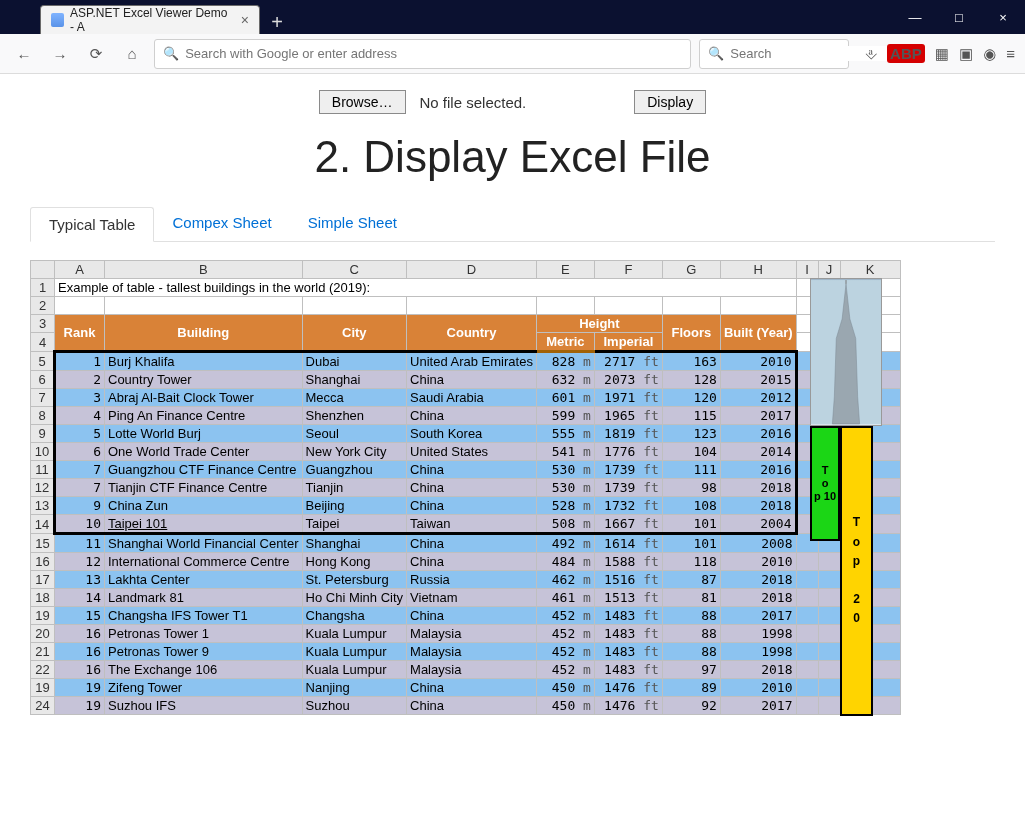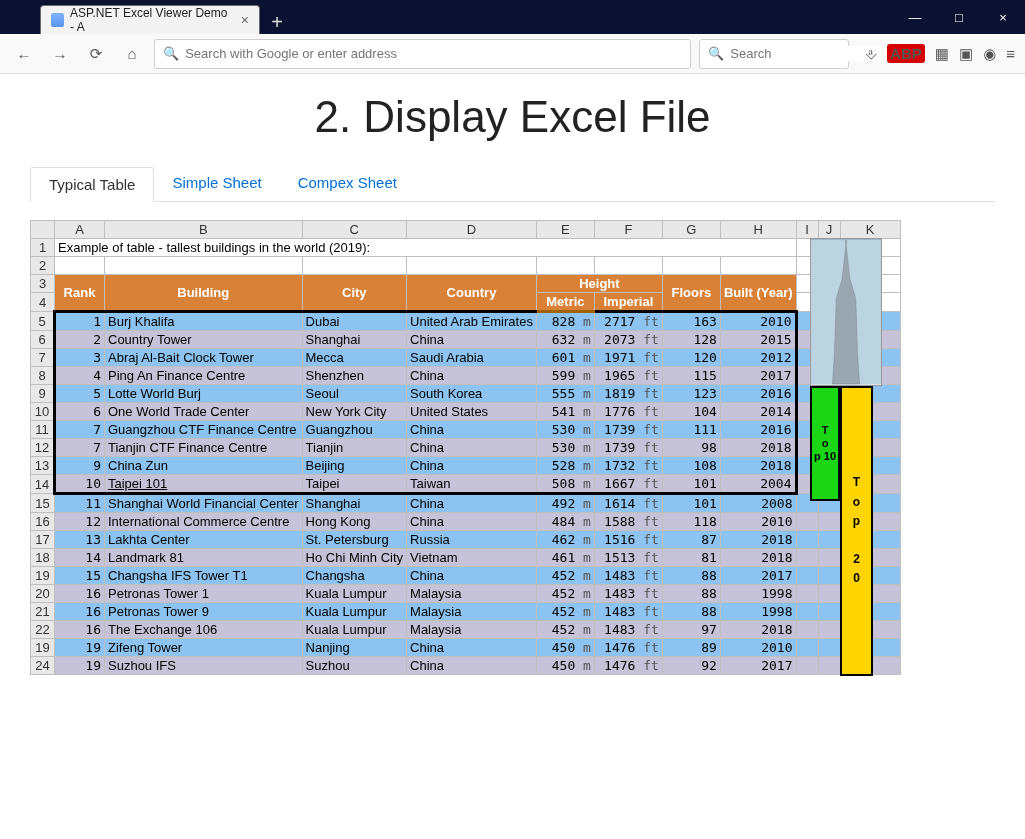--- a/index.html
+++ b/index.html
@@ -113,6 +113,12 @@
 </div>
 
 <div class="page">
+  <div class="upload-row">
+    <button class="btn-native">Browse…</button>
+    <span class="nofile">No file selected.</span>
+    <span style="width:80px"></span>
+    <button class="btn-native">Display</button>
+  </div>
   <div class="h1">2. Display Excel File</div>
 
   <div class="tabs-sheet">

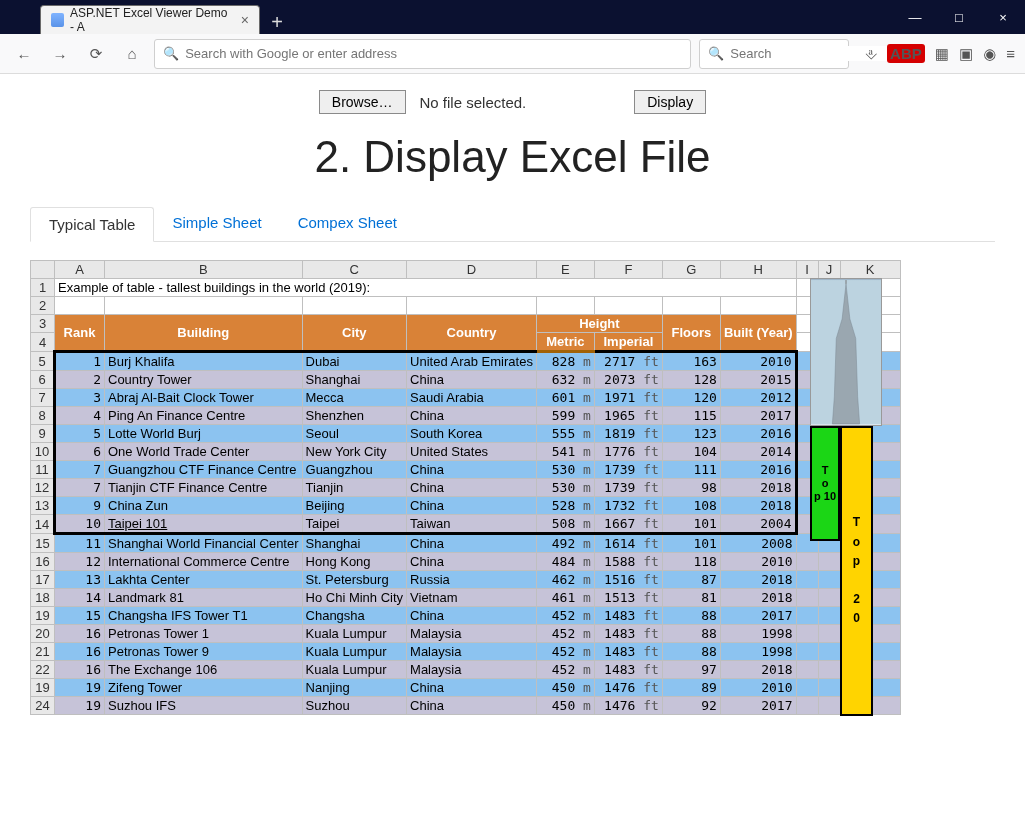--- a/index.html
+++ b/index.html
@@ -123,8 +123,8 @@
 
   <div class="tabs-sheet">
     <div class="stab active">Typical Table</div>
+    <div class="stab">Compex Sheet</div>
     <div class="stab">Simple Sheet</div>
-    <div class="stab">Compex Sheet</div>
   </div>
 
   <div class="excel-wrap">

